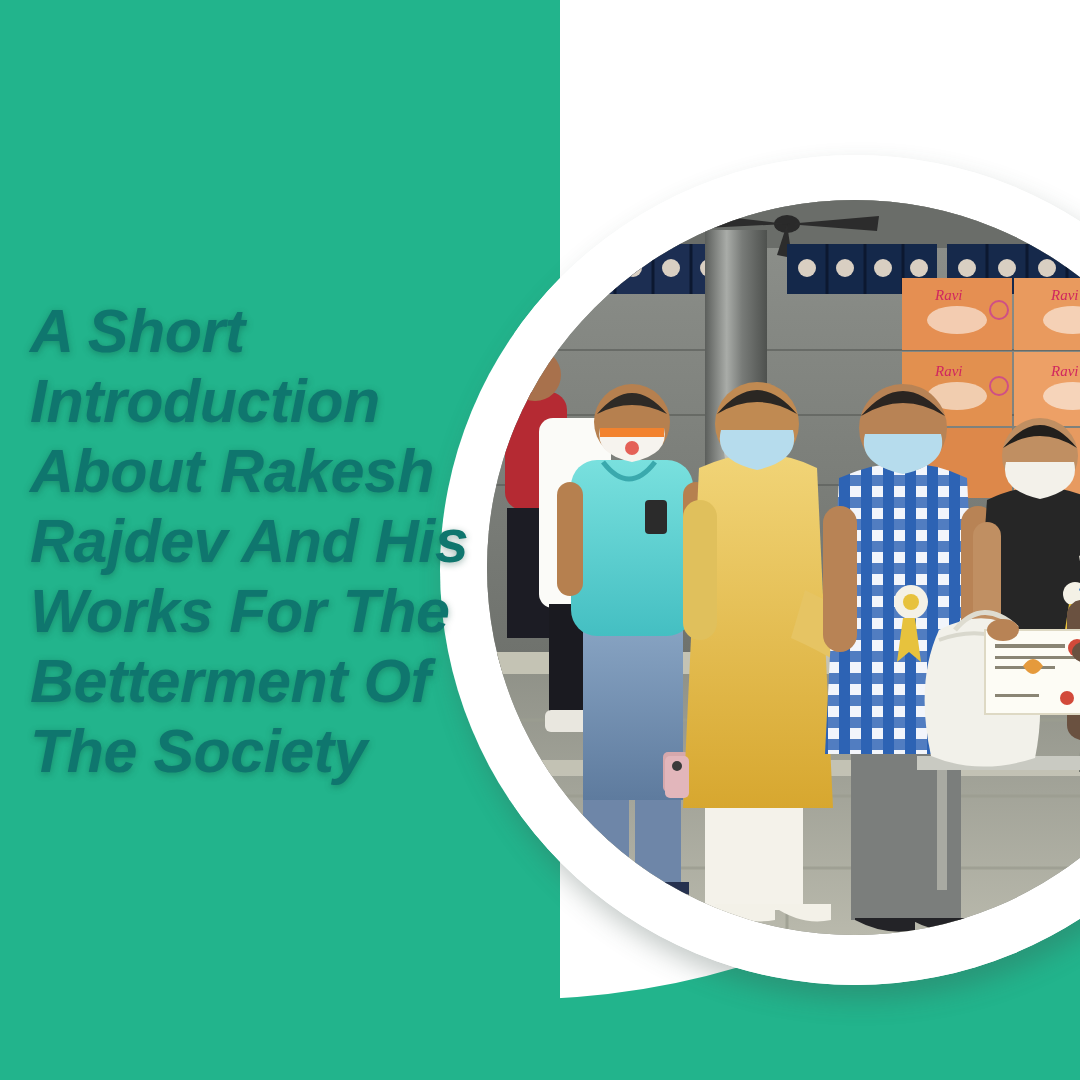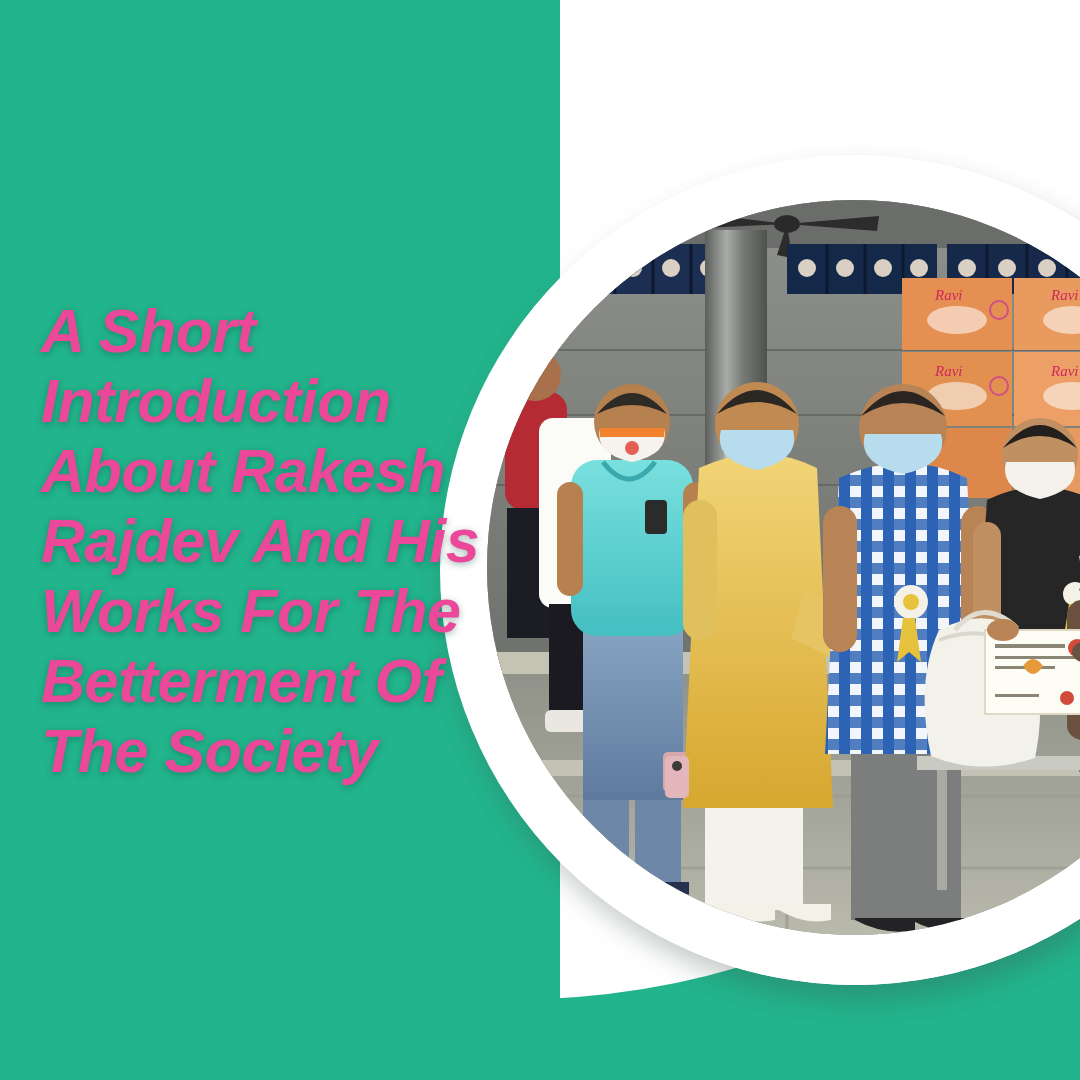--- a/index.html
+++ b/index.html
@@ -75,11 +75,11 @@
   
   .headline {
     position: absolute;
-    left: 41px;
+    left: 30px;
     top: 296px;
     width: 470px;
     z-index: 9;
-    color: #ec4899;
+    color: #0f766e;
     font-size: 61px;
     line-height: 70px;
     font-style: italic;

